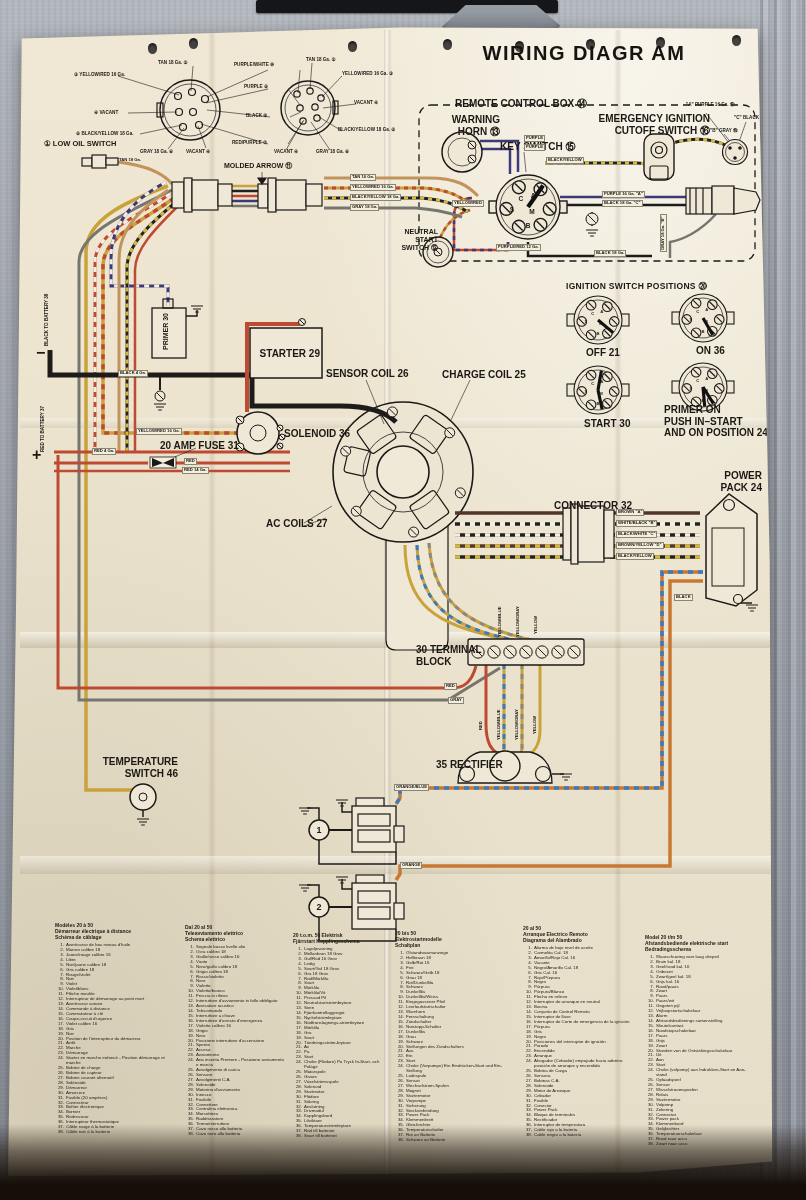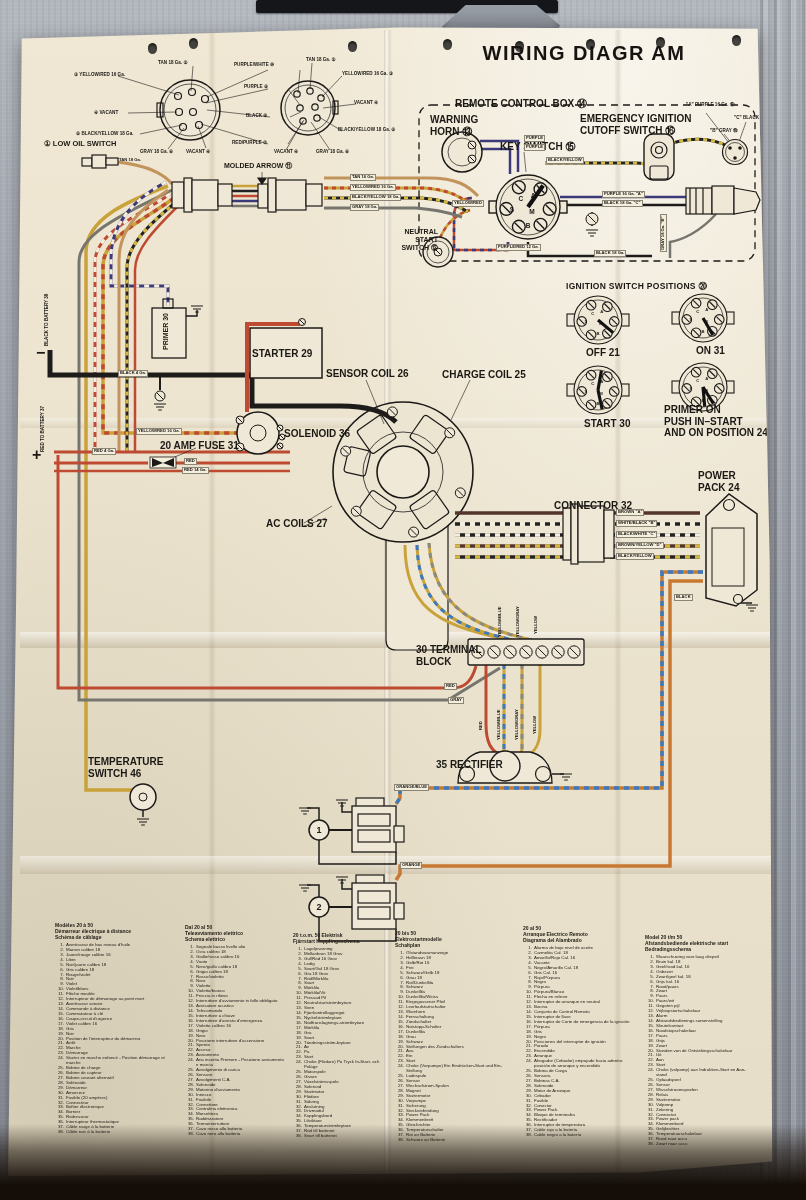--- a/index.html
+++ b/index.html
@@ -45,7 +45,7 @@
   .s75{font-size:7.5px;}
   .s8{font-size:10px;}
   .s85{font-size:8.5px;letter-spacing:.3px;}
-  .ctr{text-align:left;}
+  .ctr{text-align:right;}
   .rt{text-align:right;}
   .tag{background:#f4eedd;border:.5px solid #8a8574;padding:0 1px;white-space:nowrap;}
   .v{transform:rotate(-90deg);transform-origin:0 0;white-space:nowrap;}

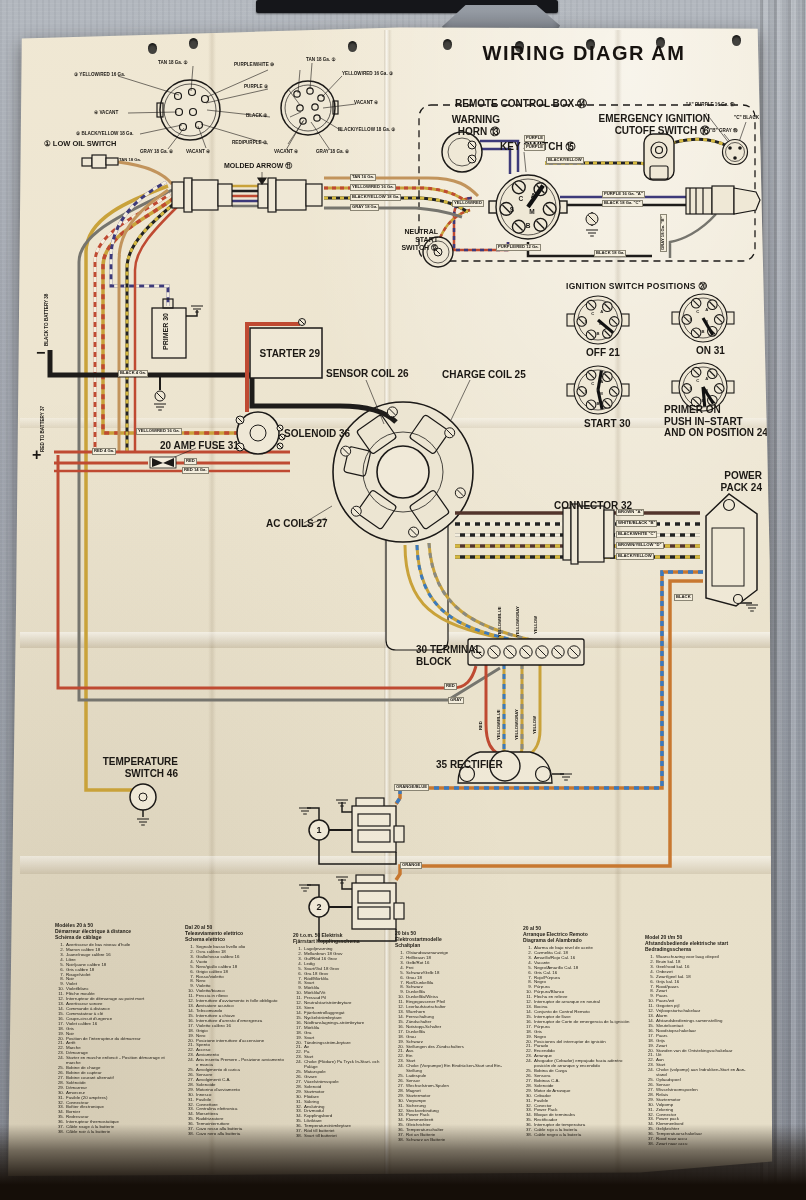--- a/index.html
+++ b/index.html
@@ -627,7 +627,7 @@
 
   <div class="lbl s85" style="left:566px;top:282px">IGNITION SWITCH POSITIONS ⑳</div>
   <div class="lbl s8" style="left:586px;top:347px">OFF 21</div>
-  <div class="lbl s8" style="left:696px;top:345px">ON 31</div>
+  <div class="lbl s8" style="left:696px;top:345px">ON 36</div>
   <div class="lbl s8" style="left:584px;top:418px">START 30</div>
   <div class="lbl s8" style="left:664px;top:404px">PRIMER ON
 PUSH IN–START

